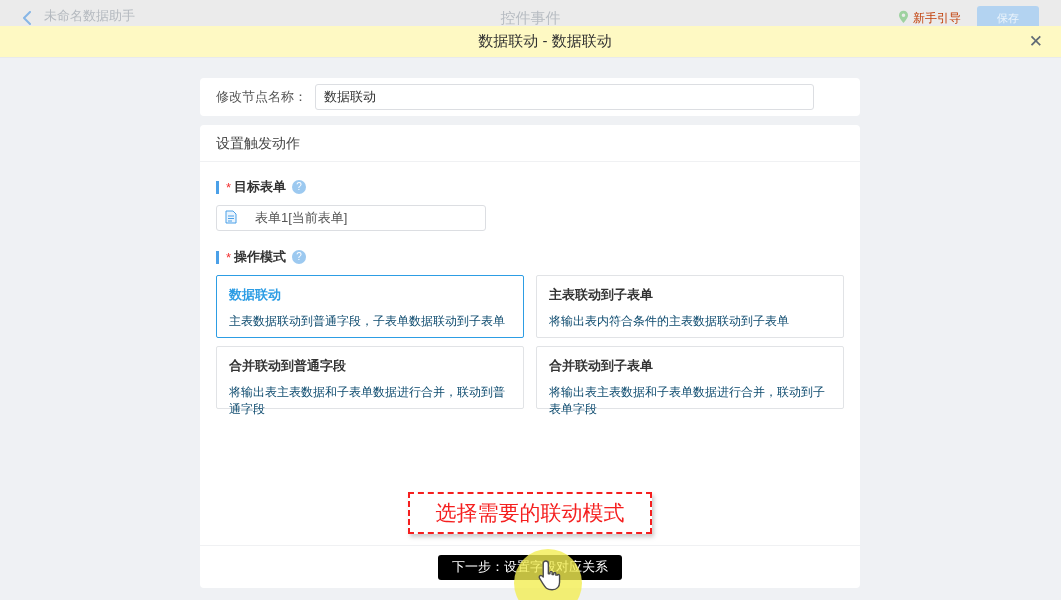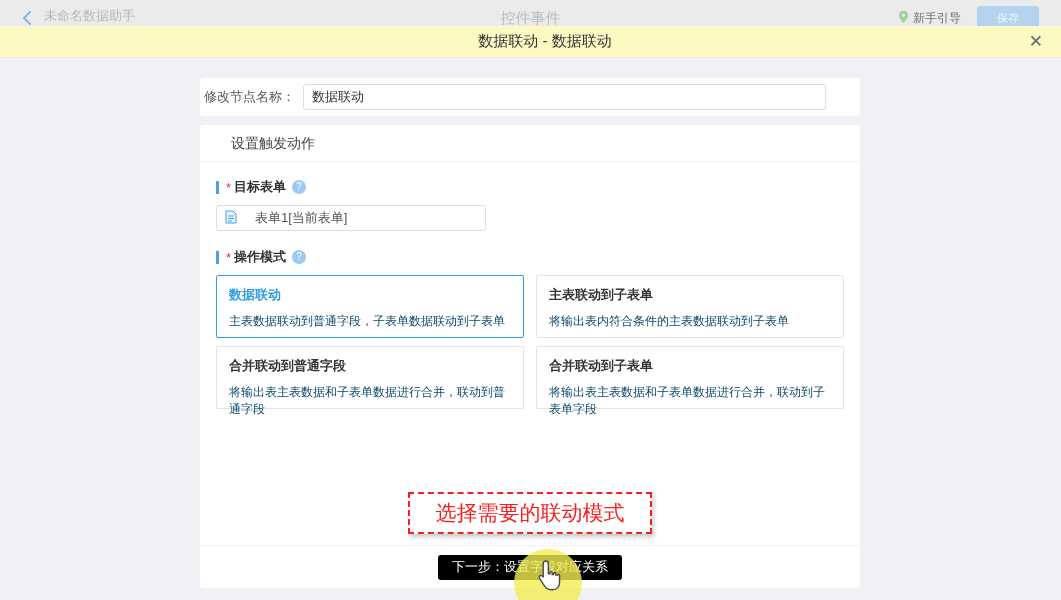--- a/index.html
+++ b/index.html
@@ -14,7 +14,7 @@
   .app-title { color:#b4b9bf; font-size:13px; border-bottom:1px dashed #c9ccd1; padding-bottom:3px; cursor:pointer; }
   .topbar-center { position:absolute; left:0; right:0; text-align:center; color:#b7bcc2; font-size:15px; pointer-events:none; }
   .topbar-right { margin-left:auto; display:flex; align-items:center; gap:16px; z-index:1; }
-  .guide-link { display:flex; align-items:center; gap:4px; color:#737373; font-size:12px; cursor:pointer; }
+  .guide-link { display:flex; align-items:center; gap:4px; color:#c2410c; font-size:12px; cursor:pointer; }
   .save-btn { width:62px; height:25px; background:#b3d3f1; color:#edf5fc; border:none; border-radius:3px;
               font-size:11px; cursor:pointer; font-family:inherit; }
 

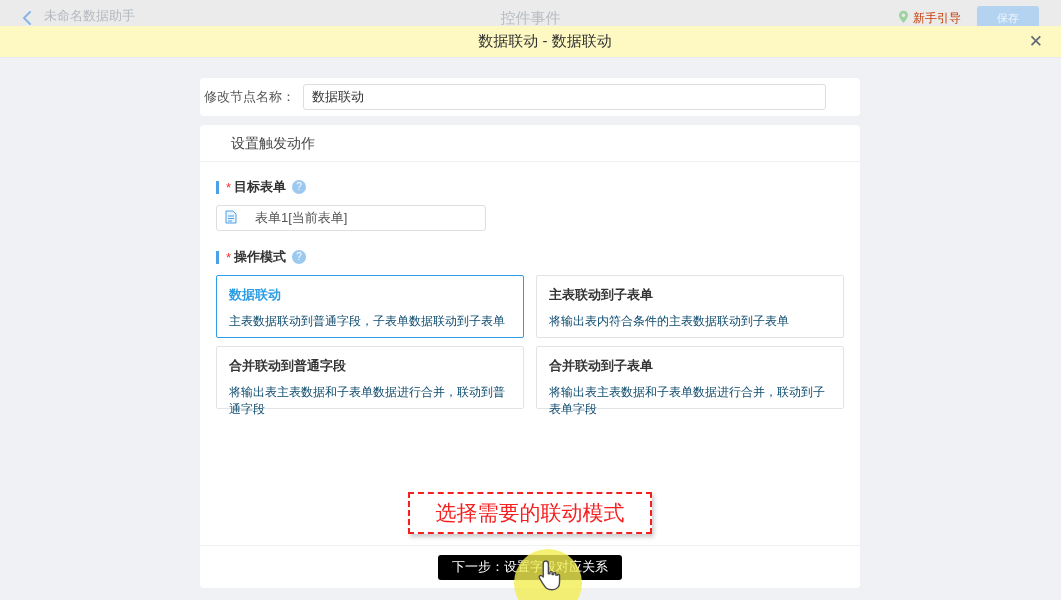--- a/index.html
+++ b/index.html
@@ -28,7 +28,7 @@
   .content { position:absolute; top:68px; left:0; right:0; bottom:0; }
 
   .card { position:absolute; left:200px; width:660px; background:#fff; border-radius:4px; }
-  .card-name-row { top:10px; height:38px; display:flex; align-items:center; padding:0 4px; }
+  .card-name-row { top:10px; height:38px; display:flex; align-items:center; padding:0 16px; }
   .name-label { font-size:13px; color:#555; white-space:nowrap; }
   .name-input { flex:1; margin-left:8px; margin-right:30px; height:26px; border:1px solid #dcdee2; border-radius:3px;
                 padding:0 8px; font-size:13px; color:#333; outline:none; font-family:inherit; }

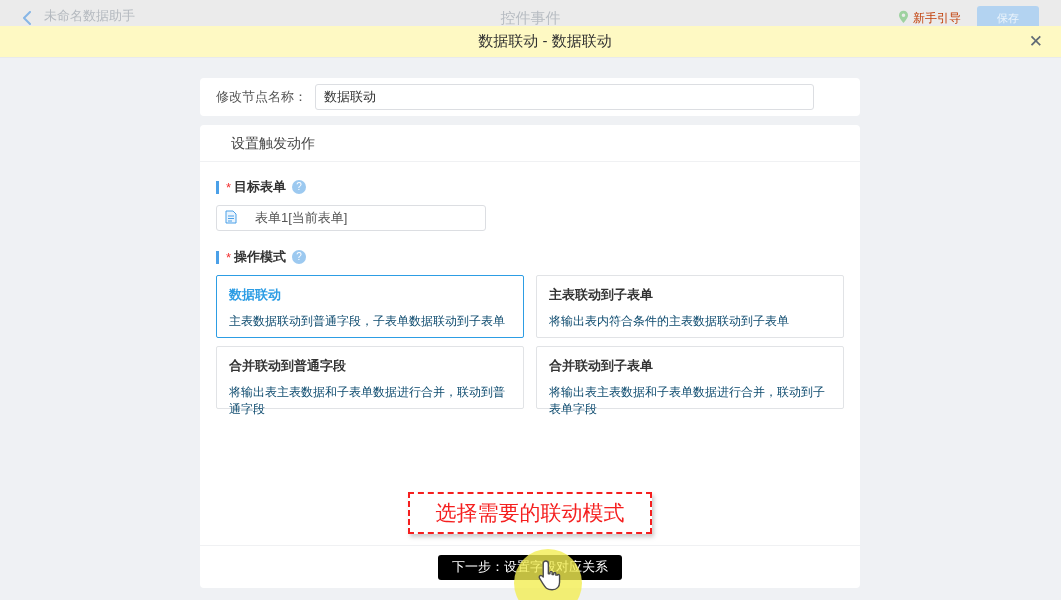--- a/index.html
+++ b/index.html
@@ -34,7 +34,7 @@
                 padding:0 8px; font-size:13px; color:#333; outline:none; font-family:inherit; }
 
   .card-main { top:57px; height:463px; }
-  .section-title { height:37px; line-height:37px; padding:0 31px; font-size:14px; color:#454545;
+  .section-title { height:37px; line-height:37px; padding:0 16px; font-size:14px; color:#454545;
                    border-bottom:1px solid #f0f1f3; }
   .section-body { padding:16px; }
 

